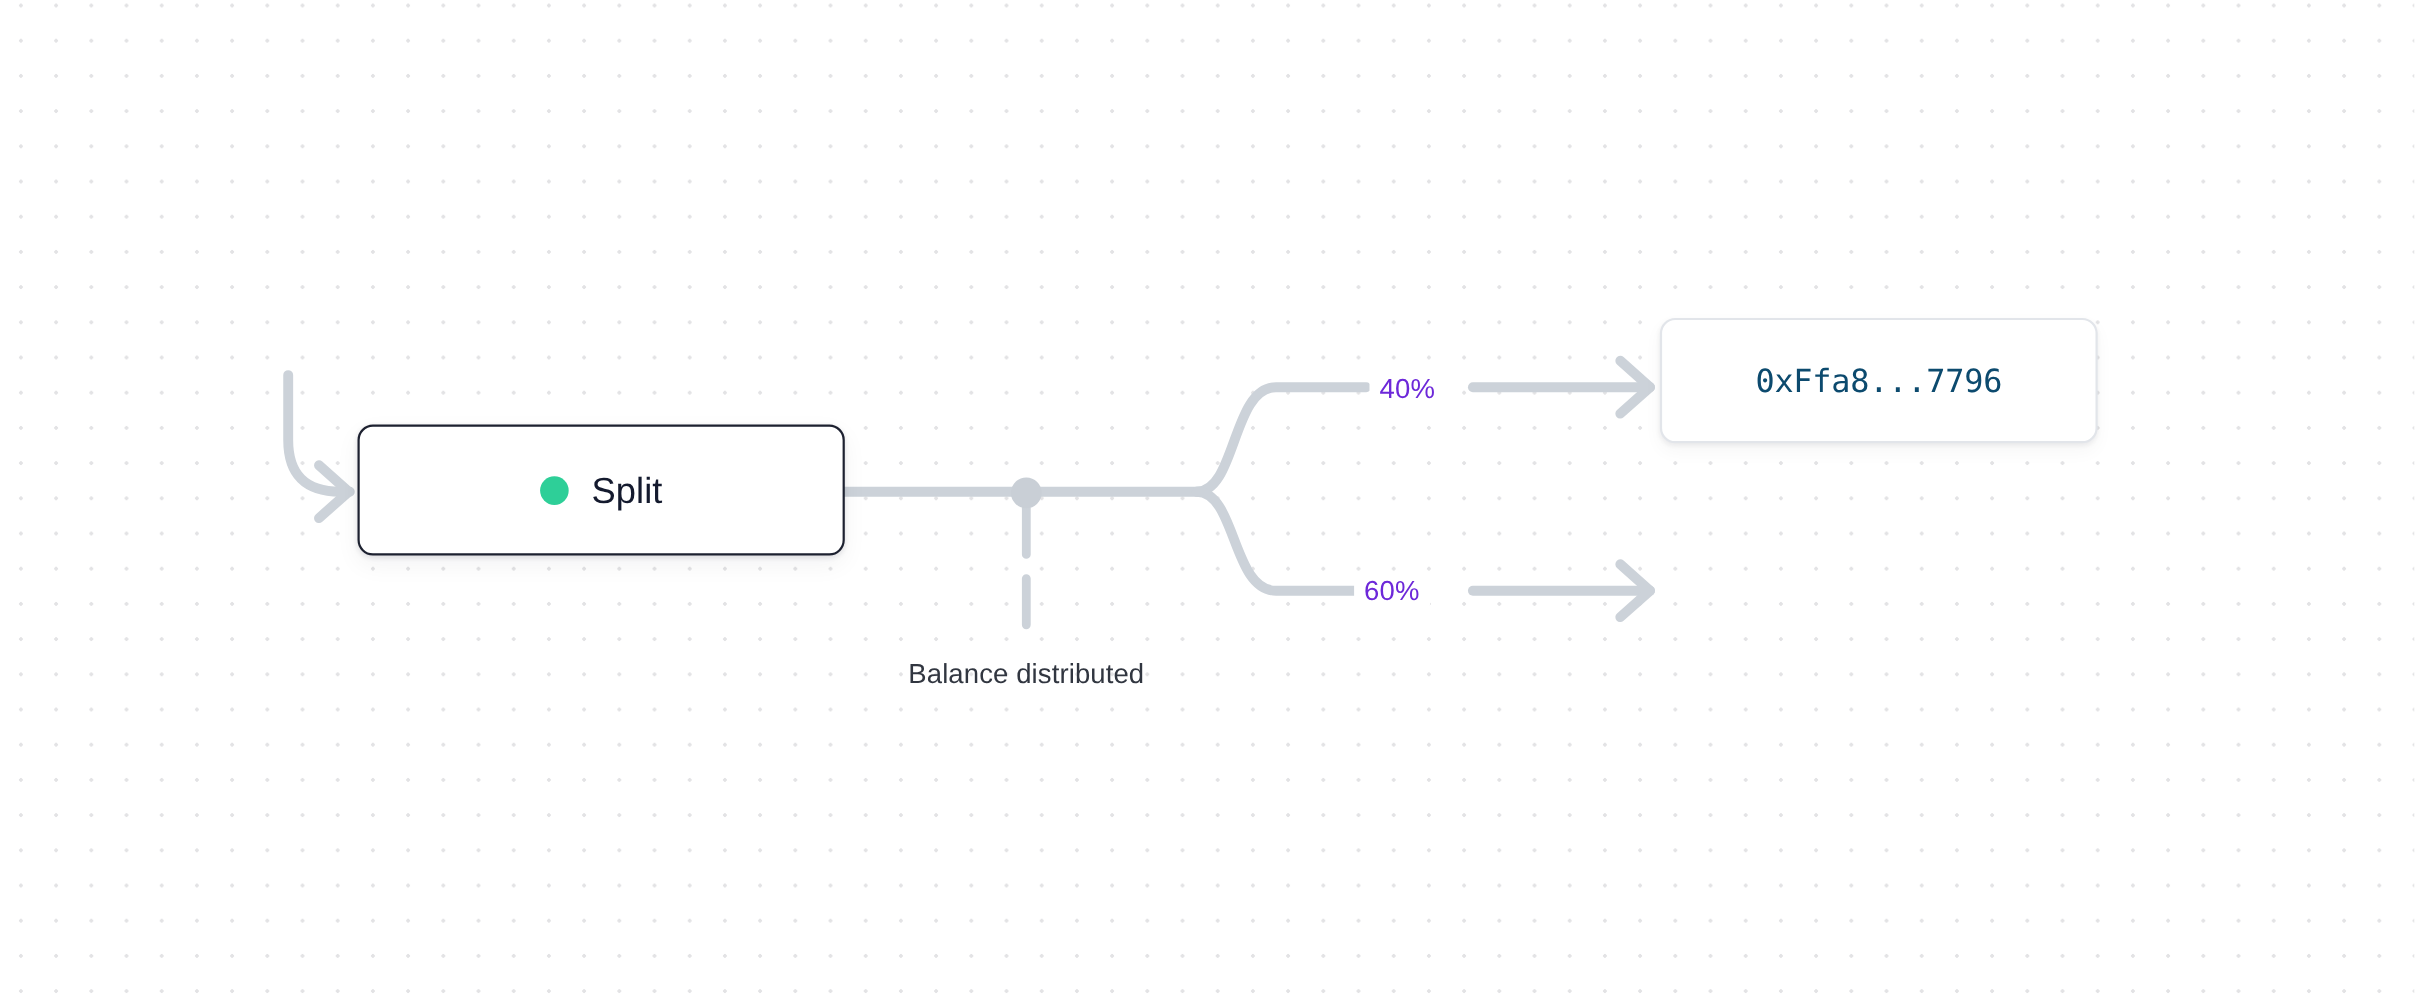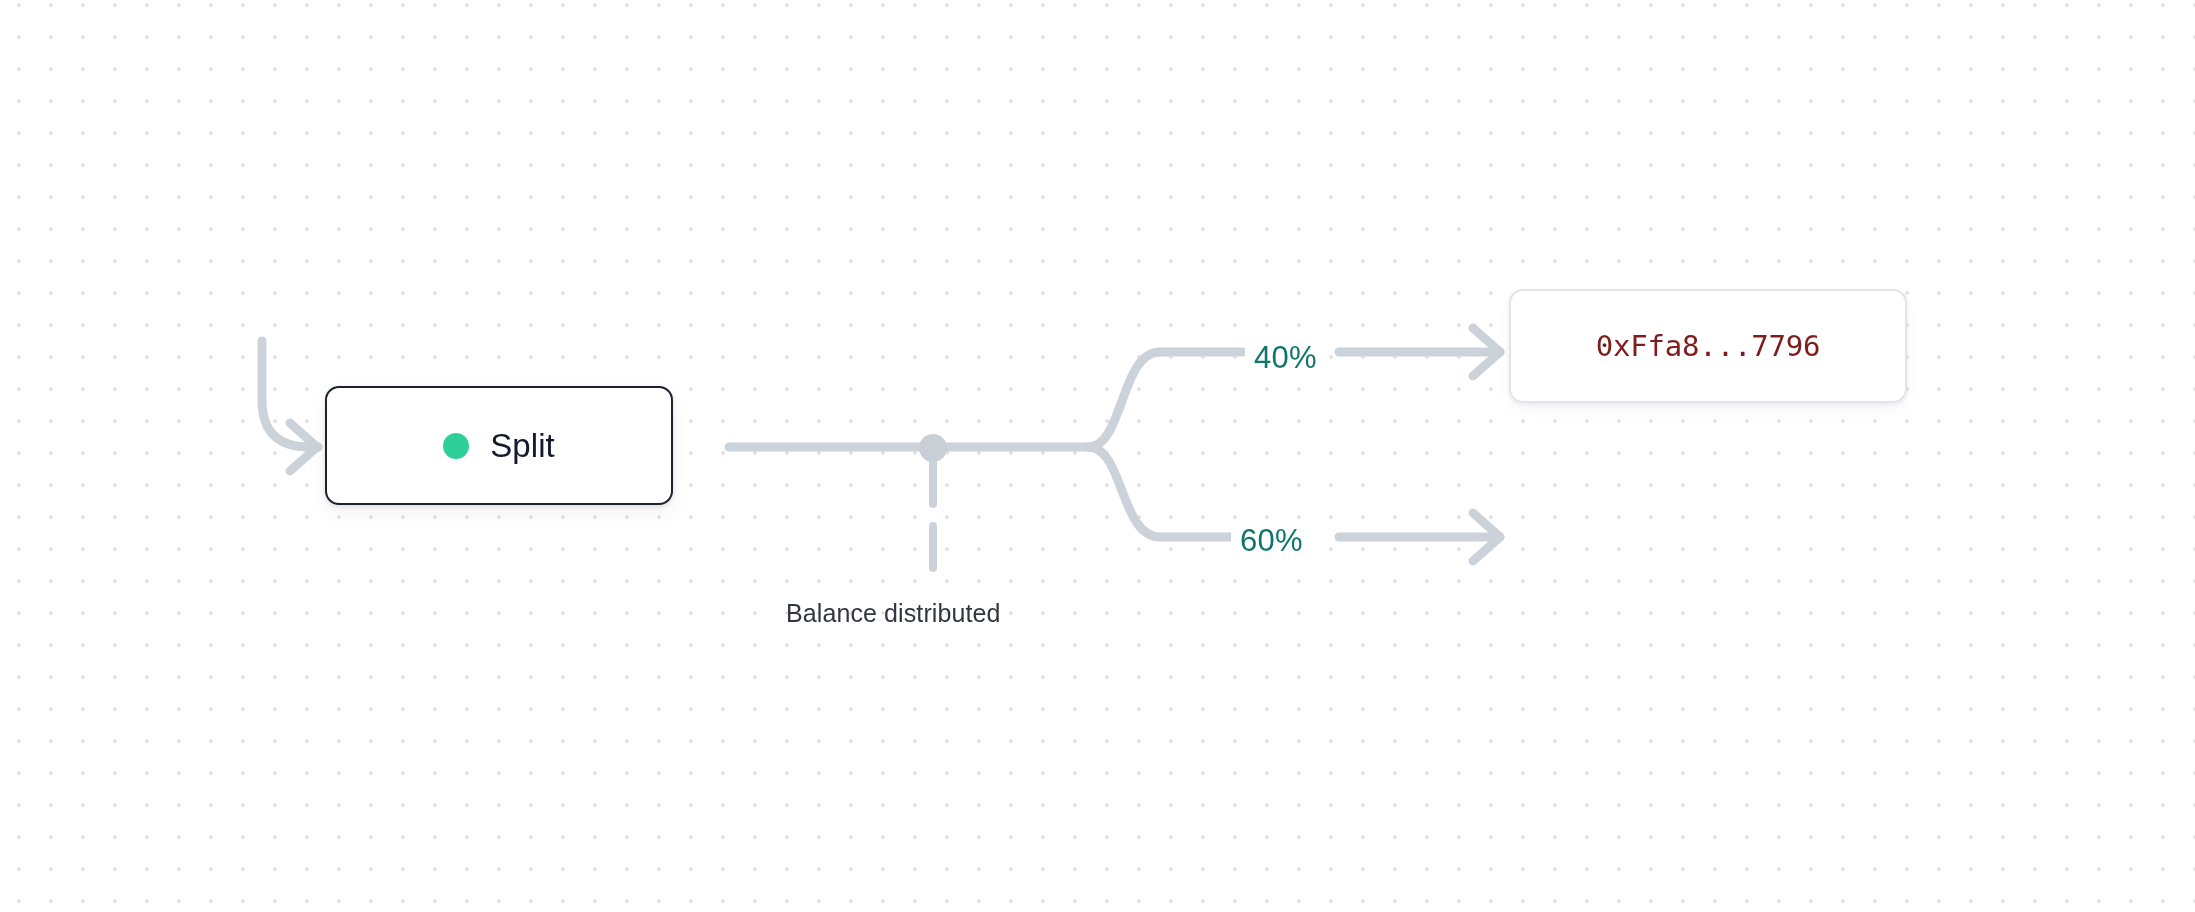--- a/index.html
+++ b/index.html
@@ -100,8 +100,8 @@
   
   .edge-label {
     position: absolute;
-    font-size: 31px;
-    color: #0f766e;
+    font-size: 25px;
+    color: #6d28d9;
     line-height: 1;
     white-space: nowrap;
     background: #ffffff;

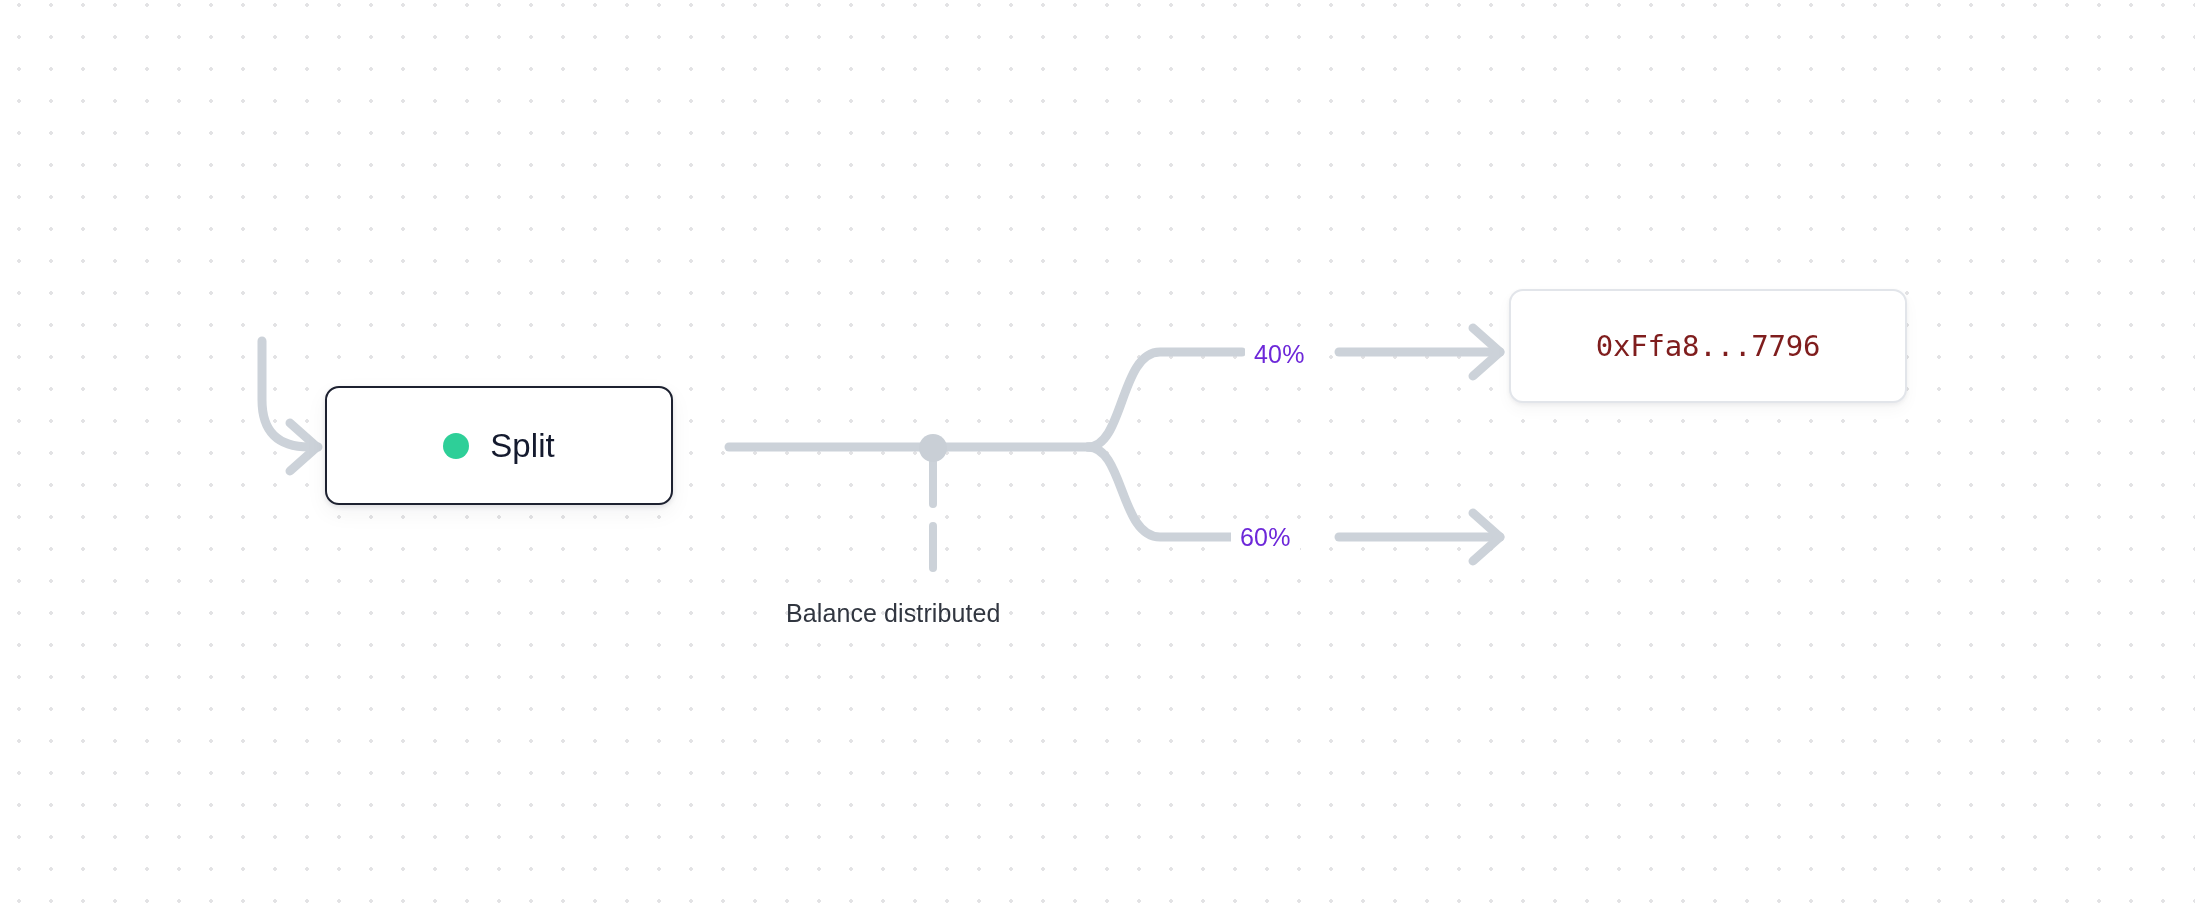--- a/index.html
+++ b/index.html
@@ -86,7 +86,7 @@
 
   .node-recipient-label {
     font-size: 31px;
-    color: #7f1d1d;
+    color: #0c4a6e;
     line-height: 1;
     white-space: nowrap;
     letter-spacing: 0.2px;

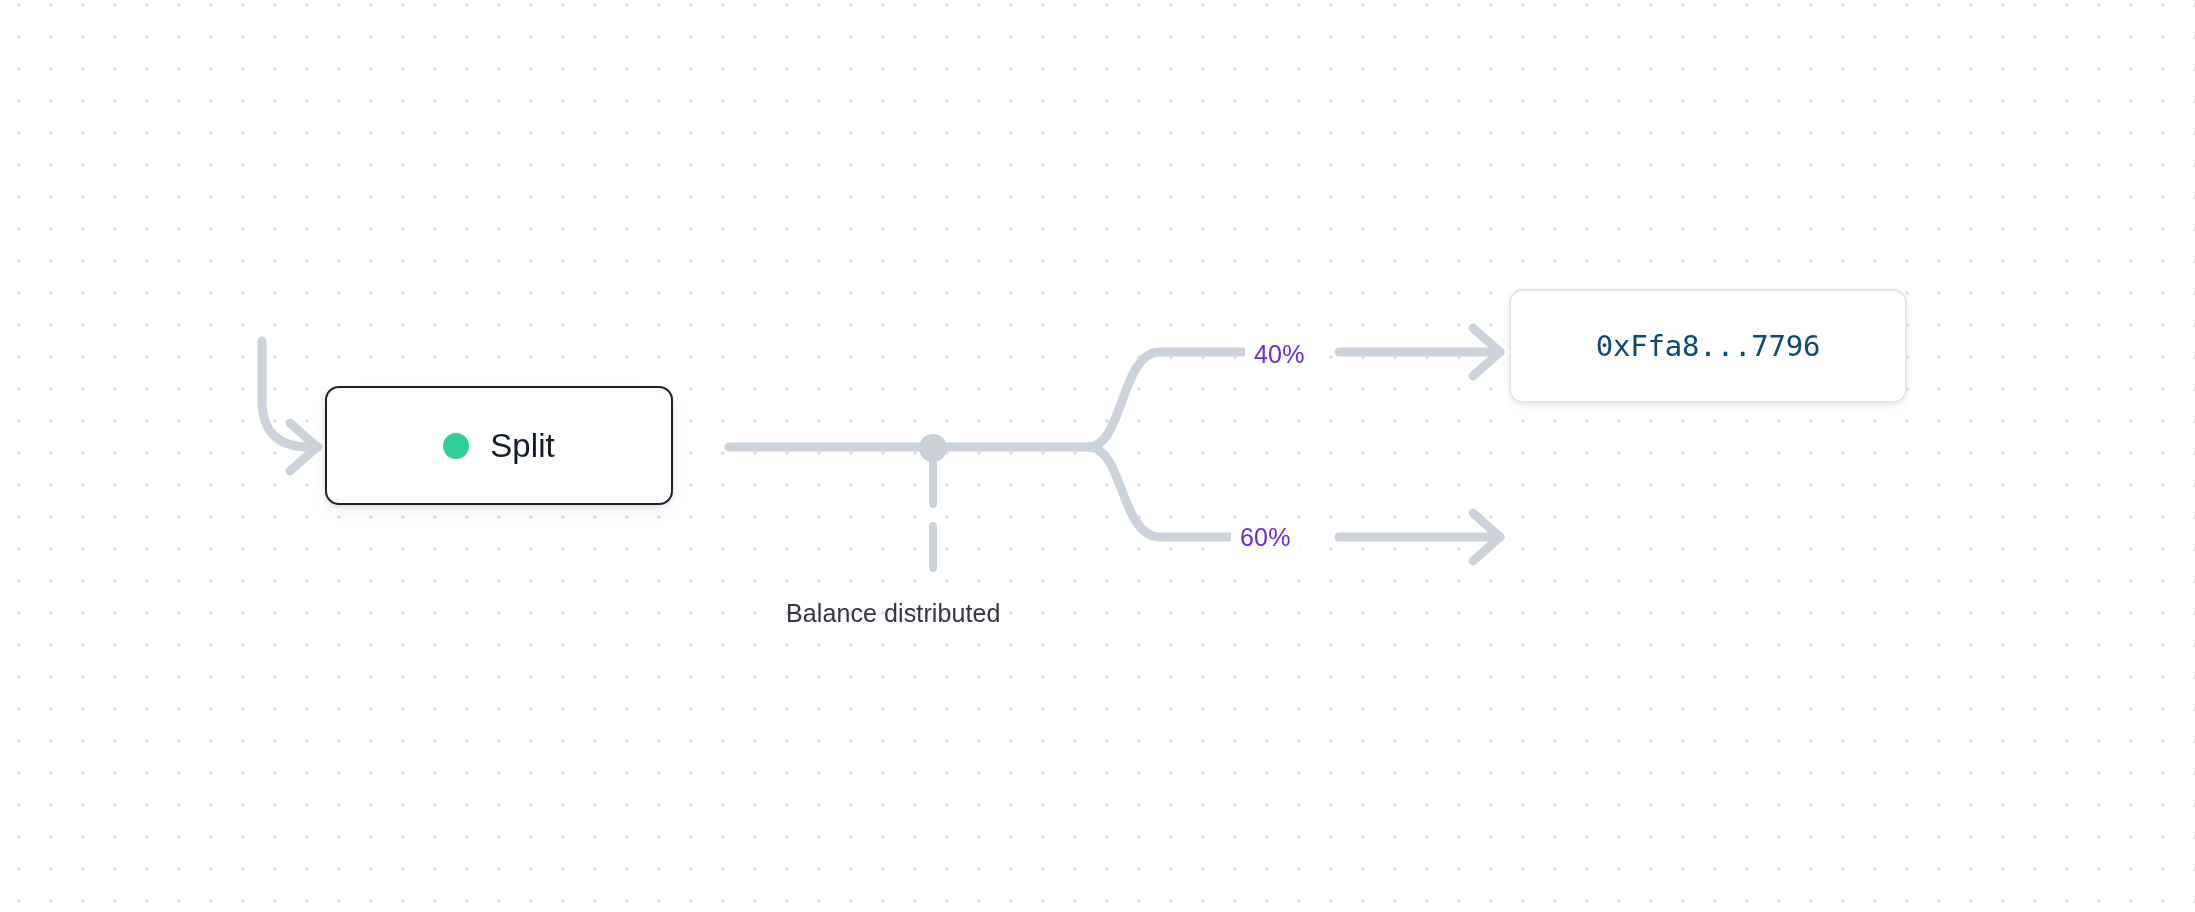--- a/index.html
+++ b/index.html
@@ -48,7 +48,7 @@
   .node-split {
     left: 325px;
     top: 386px;
-    width: 348px;
+    width: 443px;
     height: 119px;
     border: 2.4px solid #1d2130;
     border-radius: 14px;

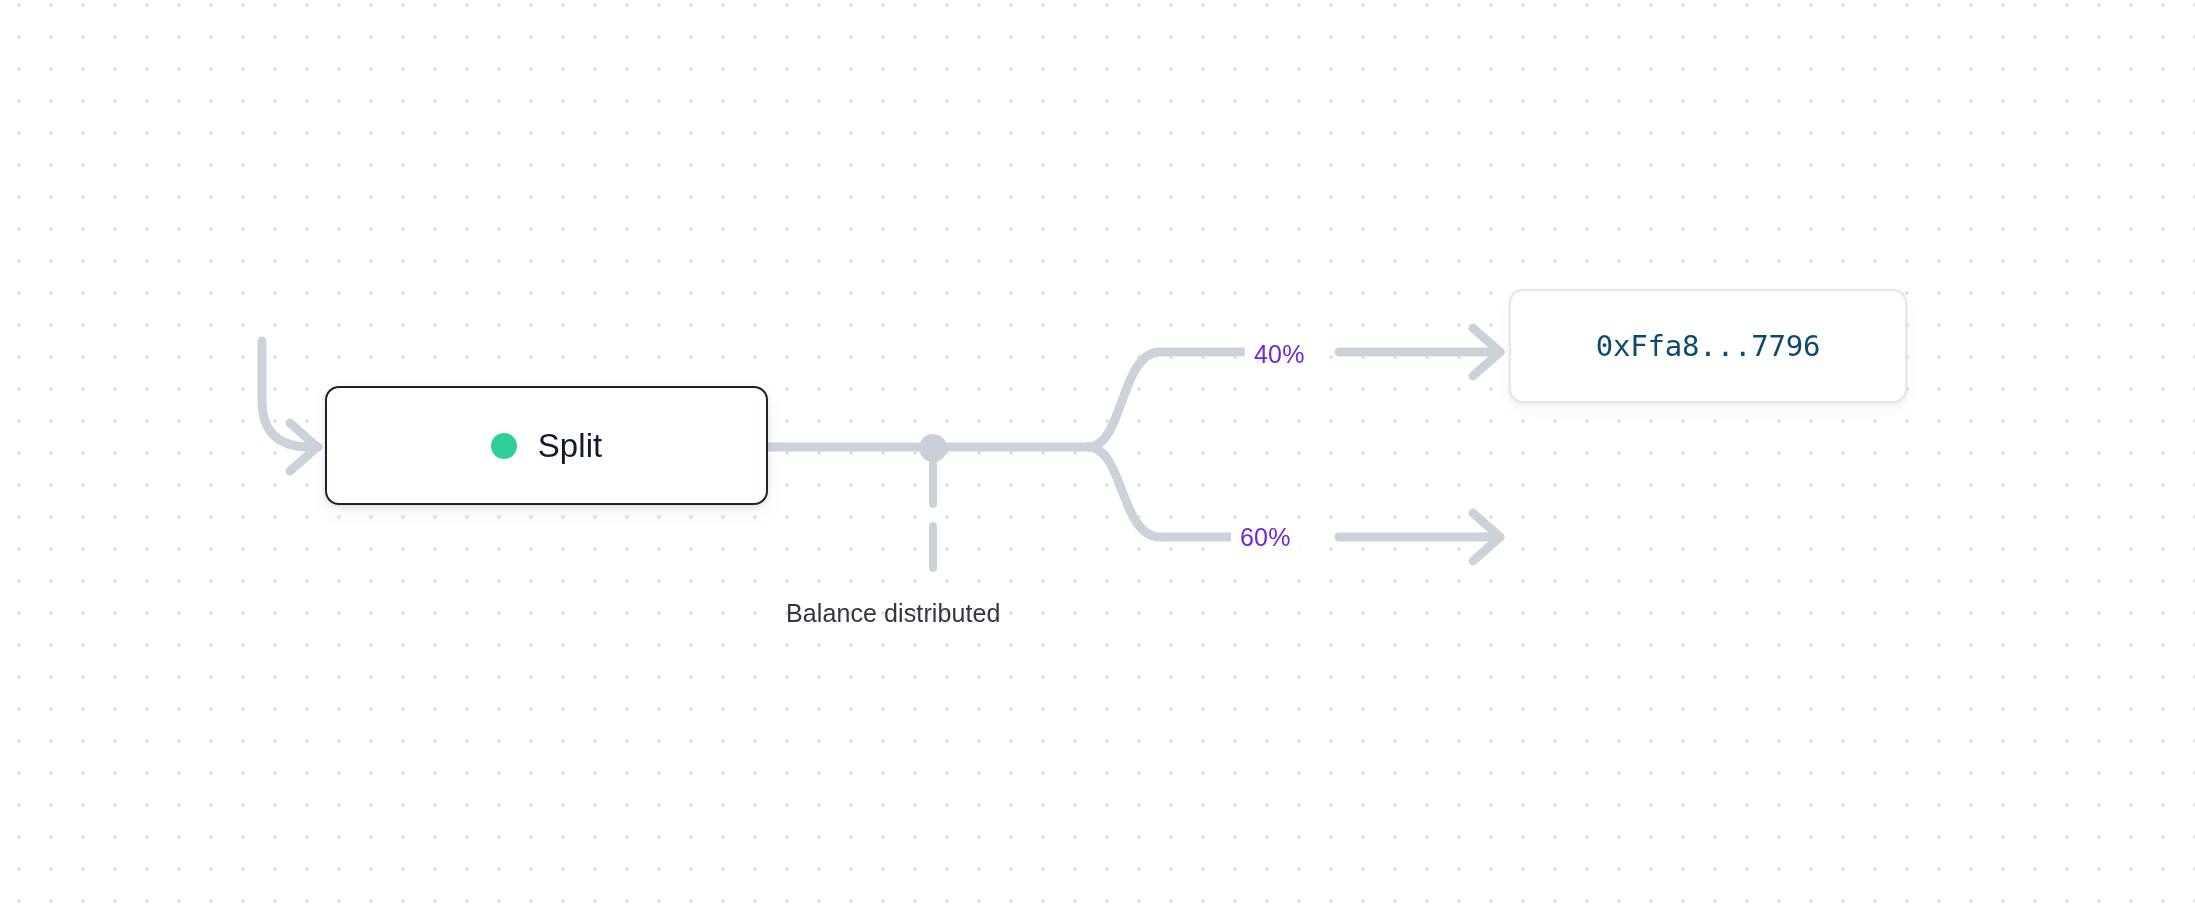--- a/index.html
+++ b/index.html
@@ -128,7 +128,7 @@
     left: 786px;
     top: 601px;
     width: 294px;
-    text-align: left;
+    text-align: center;
     font-size: 25px;
     color: #313640;
     line-height: 1;

